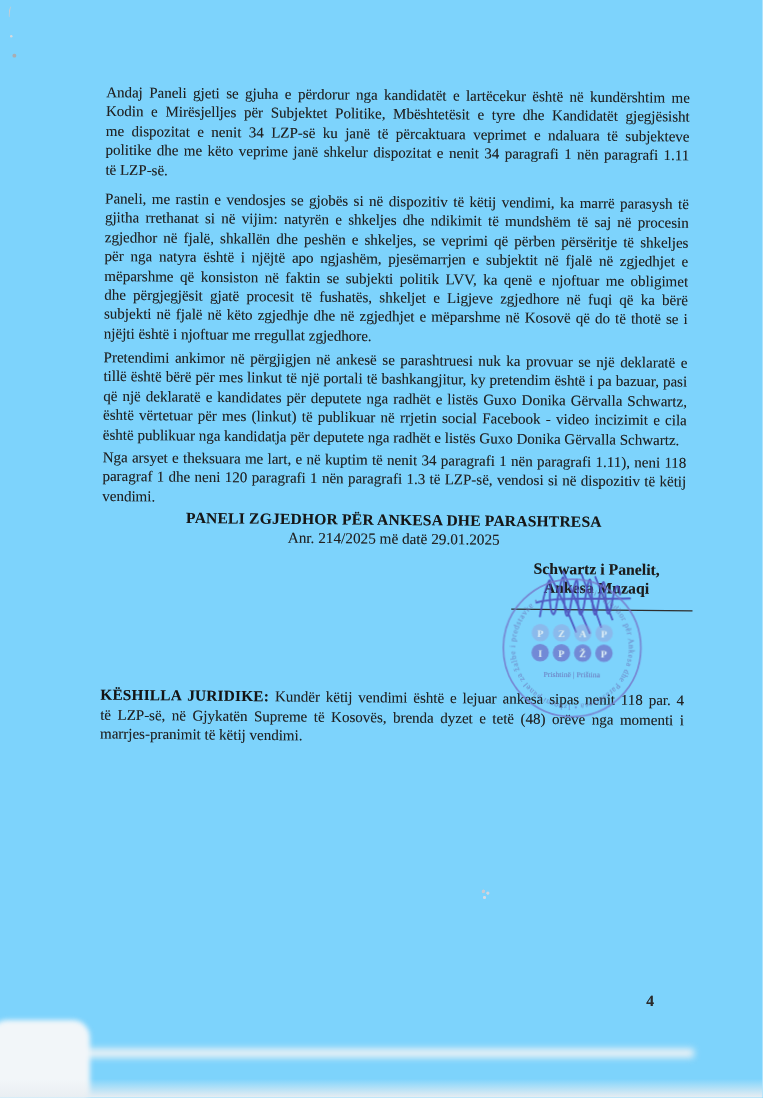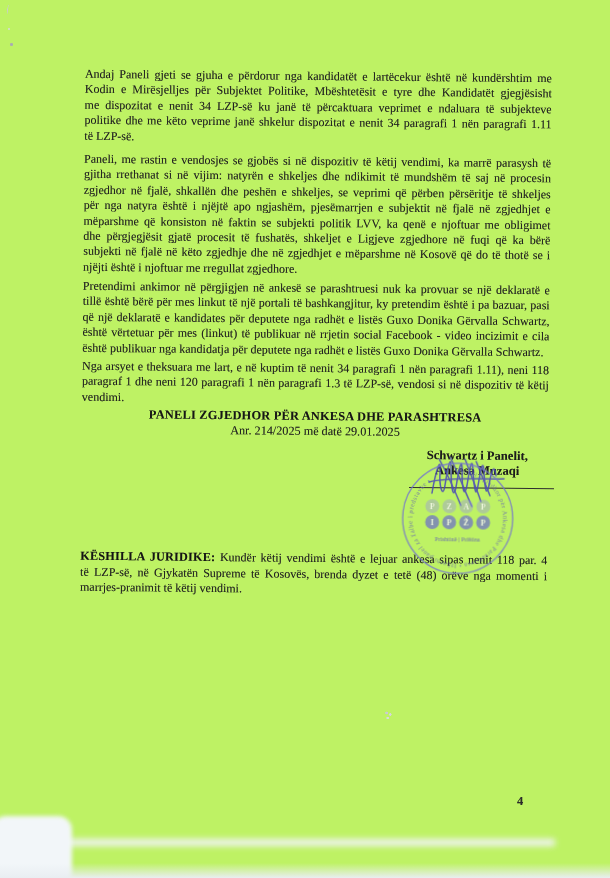--- a/index.html
+++ b/index.html
@@ -9,7 +9,7 @@
     font-family:"Liberation Serif","DejaVu Serif",serif;
     color:#212121;
   }
-  #page{position:absolute;inset:0;background:#bef264;}
+  #page{position:absolute;inset:0;background:#7dd3fc;}
 
   
   #doc{

